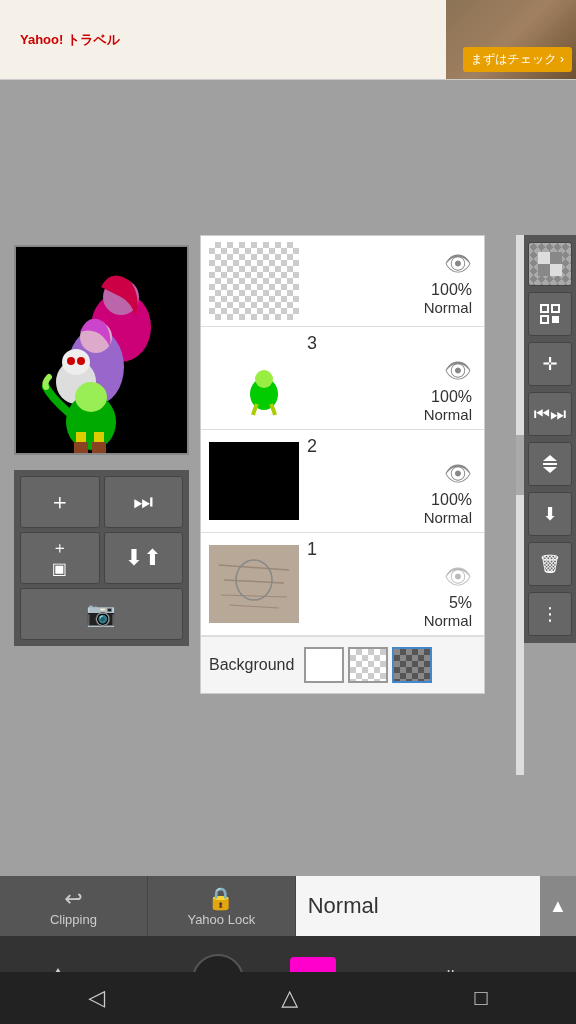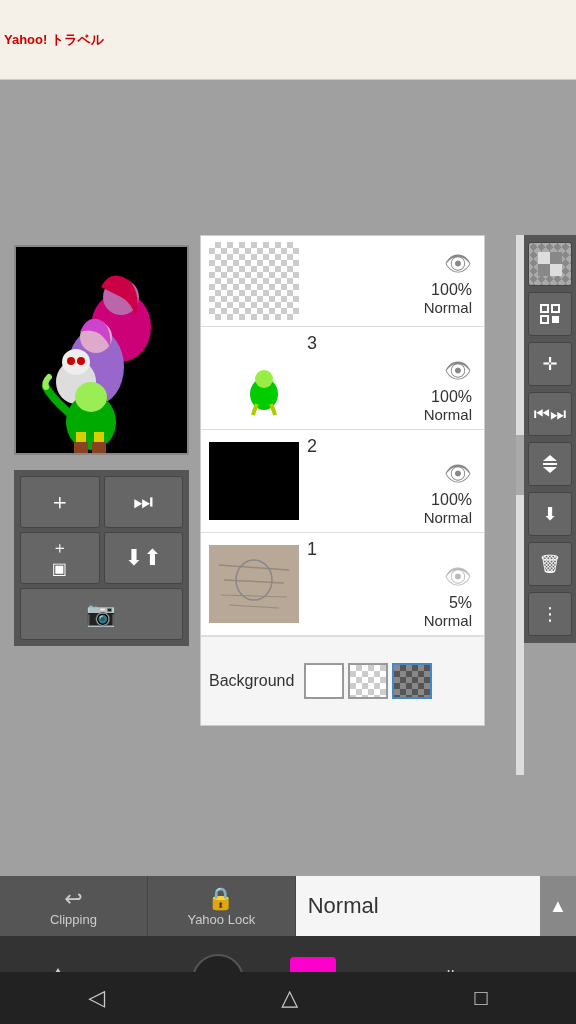--- a/index.html
+++ b/index.html
@@ -26,7 +26,7 @@
     }
     #ad-banner .ad-left {
       flex: 1;
-      padding: 4px 4px;
+      padding: 4px 20px;
       font-size: 22px;
       font-weight: bold;
       color: #333;

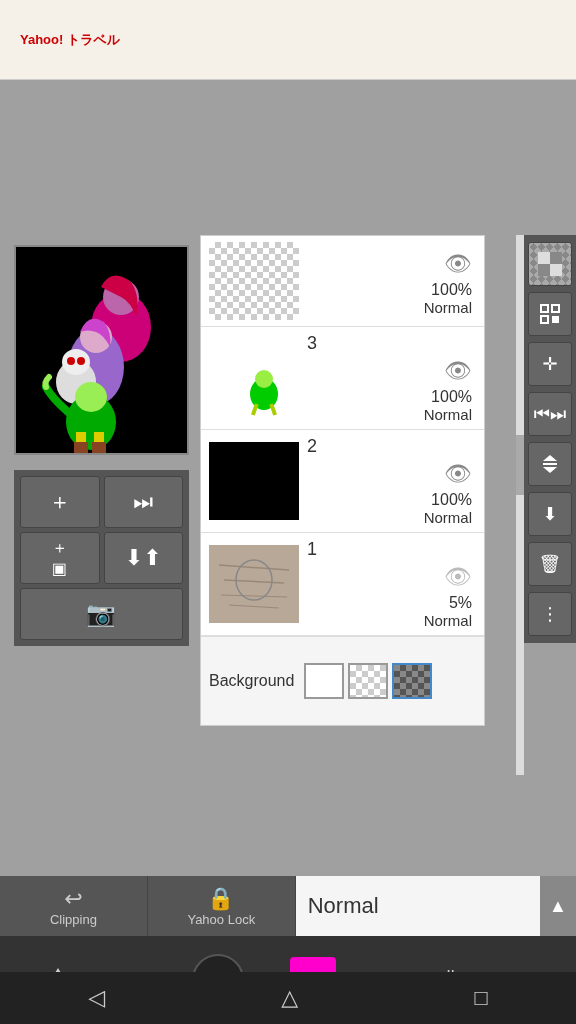--- a/index.html
+++ b/index.html
@@ -442,6 +442,11 @@
 <div id="ad-banner">
   <div class="ad-left">
     <div class="yahoo-logo">Yahoo! トラベル</div>
+  </div>
+  <div class="ad-right">
+
+    <div style="width:100%;height:100%;background:linear-gradient(135deg,#8b7355 0%,#a08060 50%,#6b5030 100%);"></div>
+    <div class="ad-cta">まずはチェック ›</div>
   </div>
 </div>
 

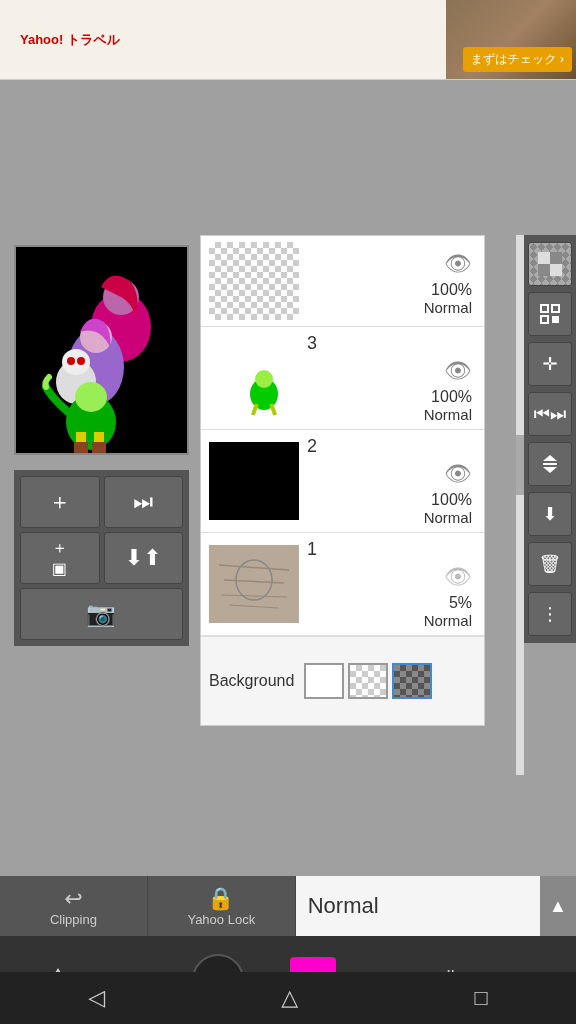--- a/index.html
+++ b/index.html
@@ -151,7 +151,7 @@
     #background-row {
       display: flex;
       align-items: center;
-      padding: 26px 8px;
+      padding: 10px 8px;
       background: #f5f5f5;
       border-top: 1px solid #ddd;
     }

